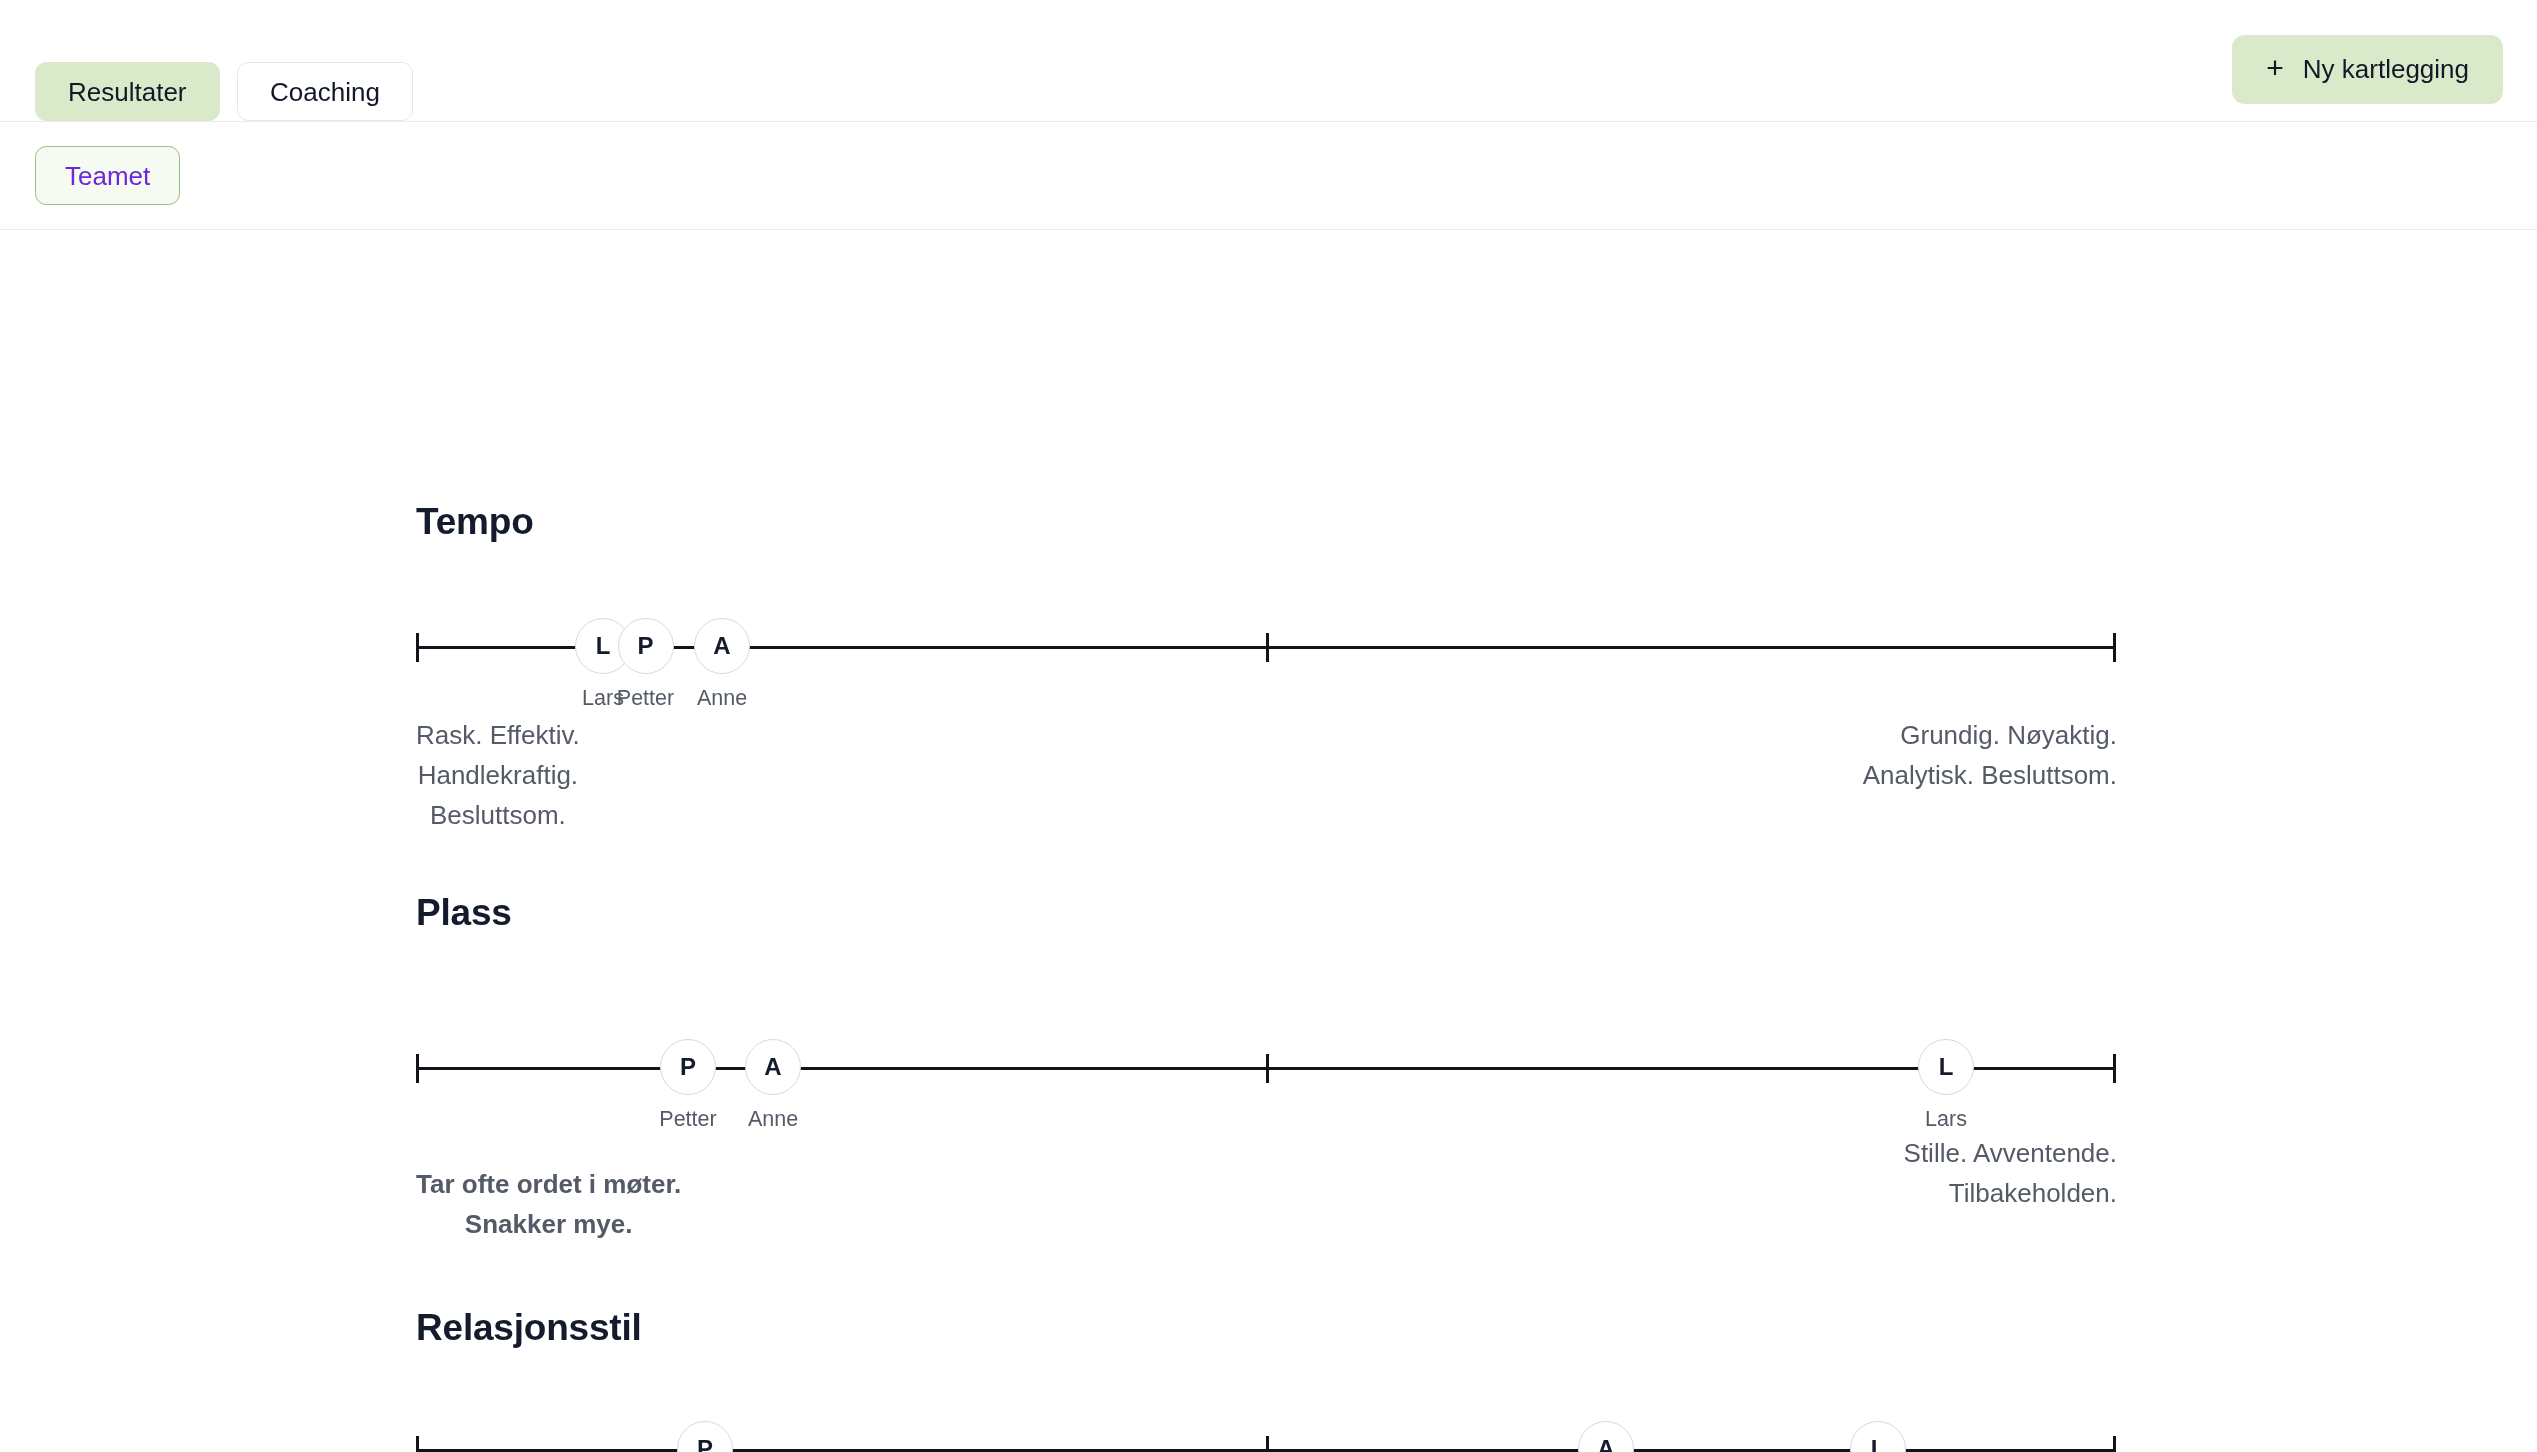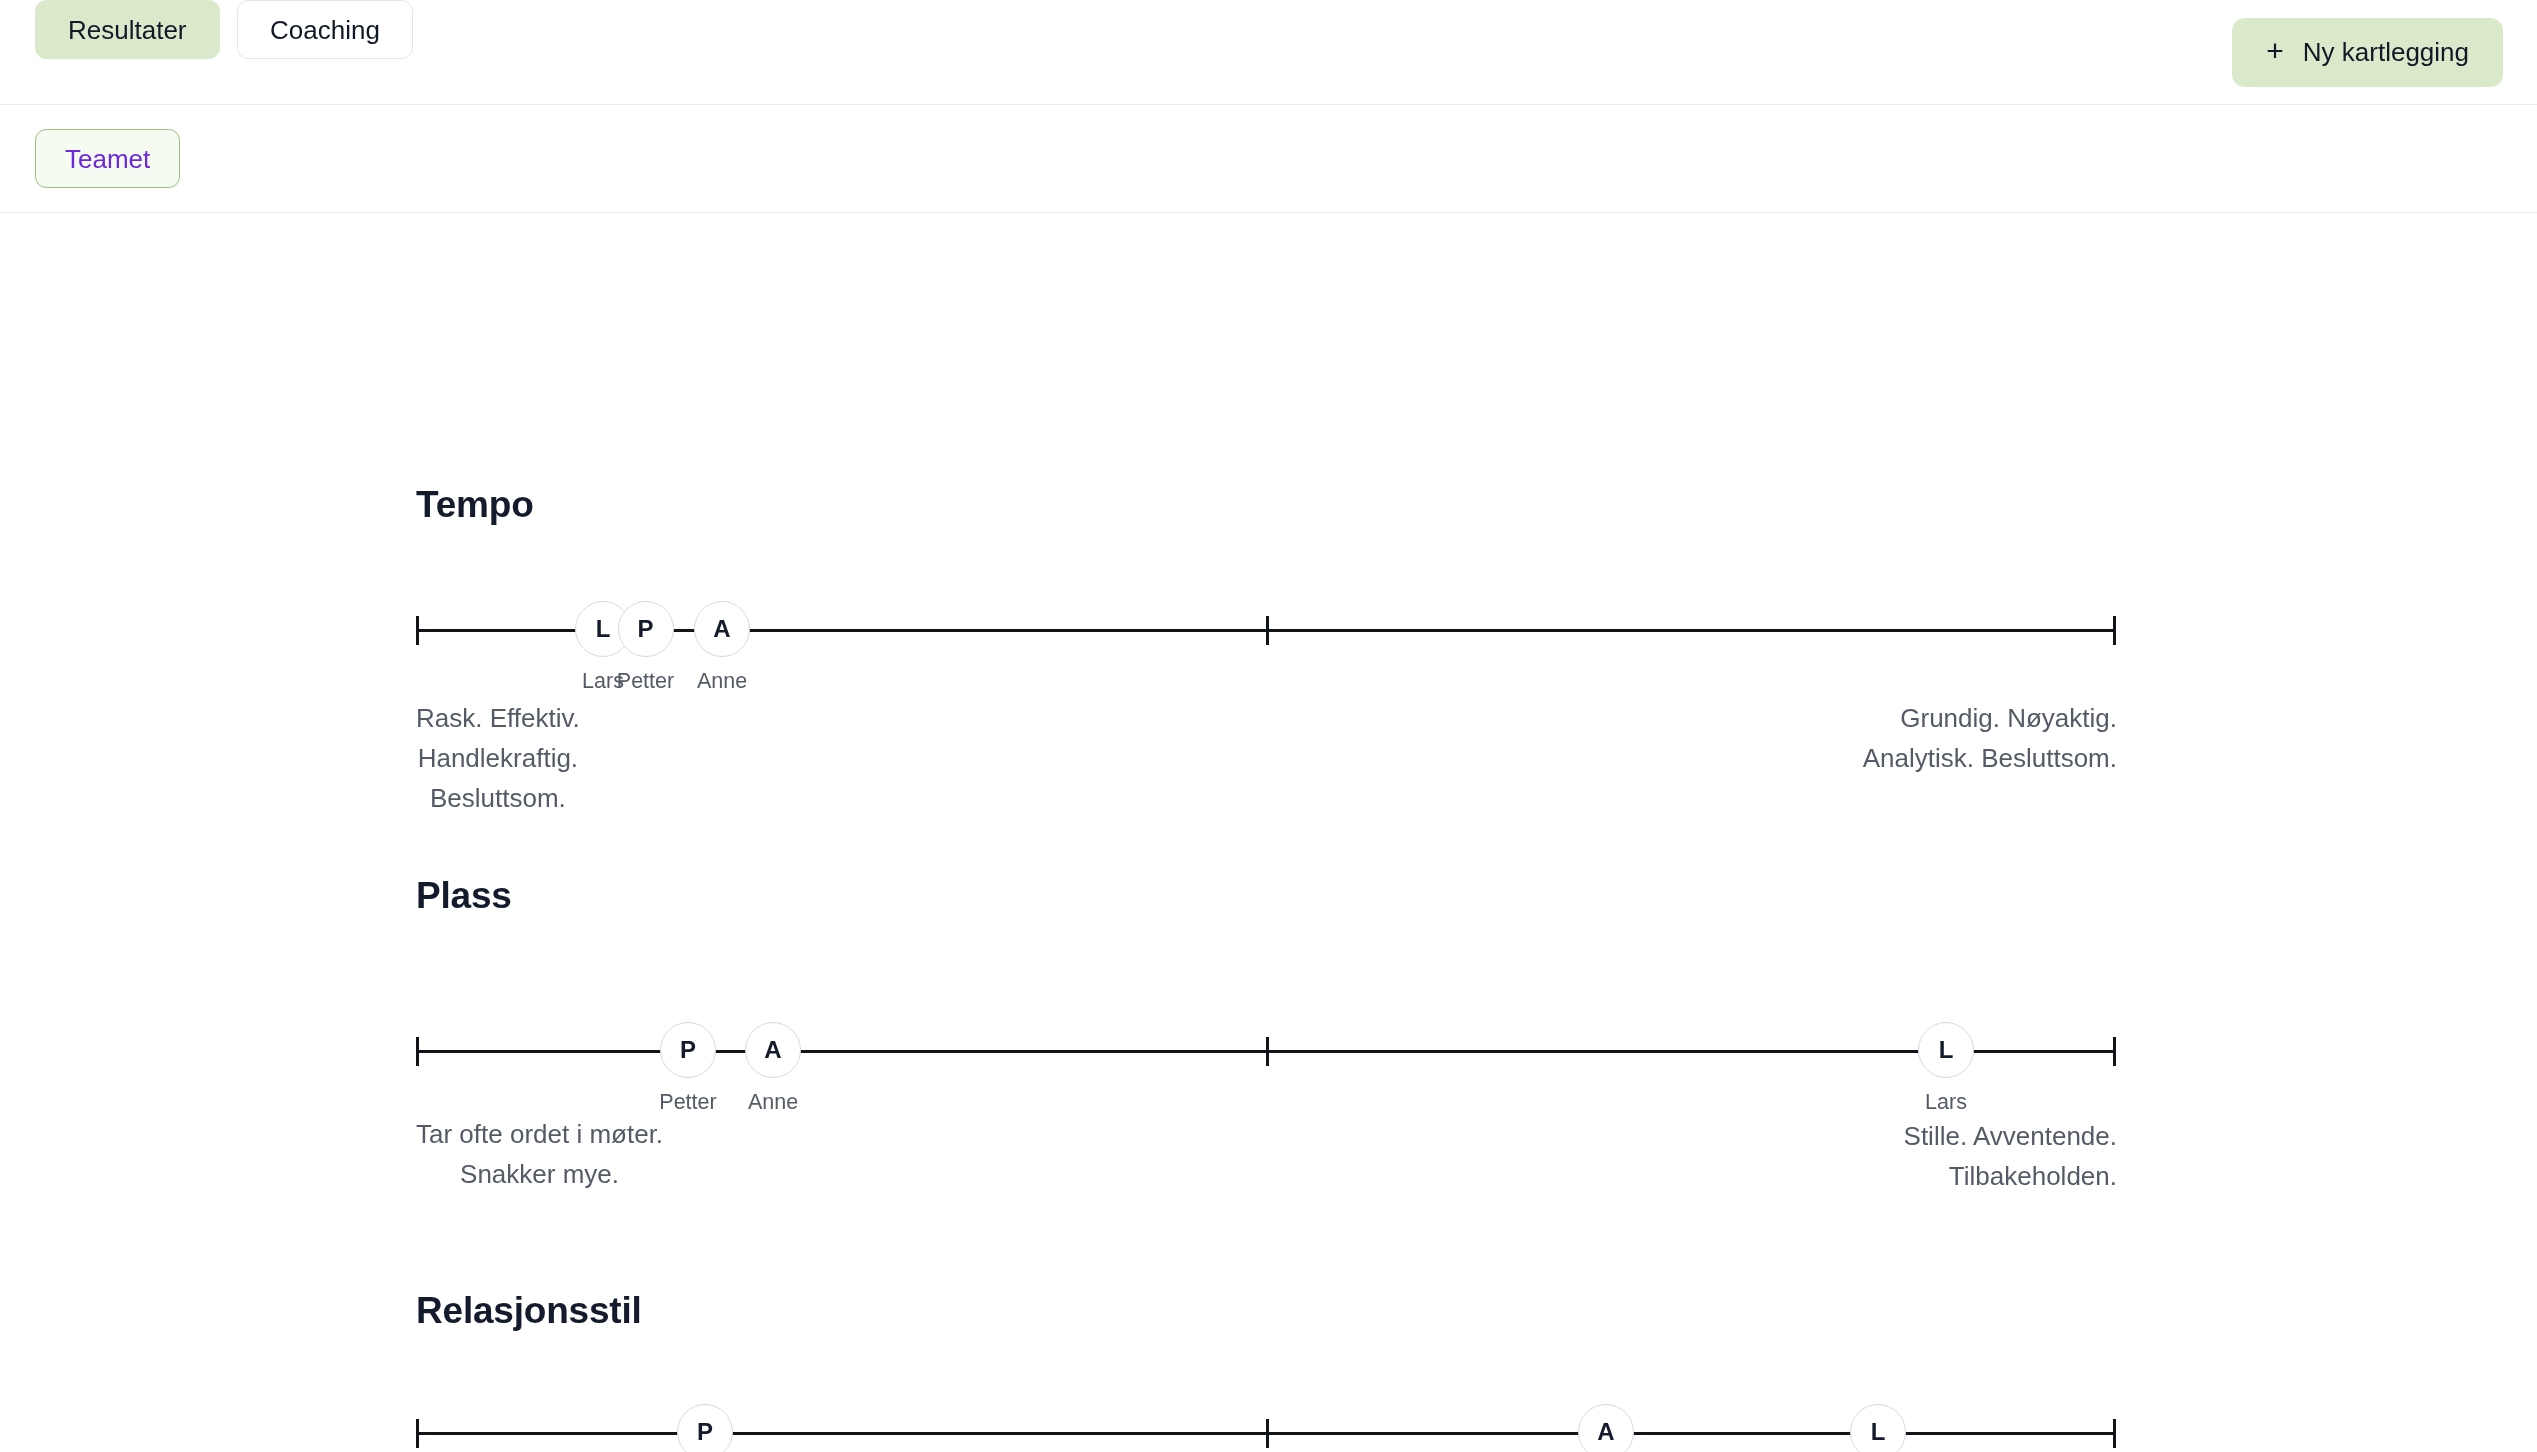--- a/index.html
+++ b/index.html
@@ -18,8 +18,9 @@
     height: 105px;
     border-bottom: 1.6px solid #e9ecef;
     display: flex;
-    align-items: flex-start;
+    align-items: flex-end;
     padding: 0 35px;
+    margin-top: 17px;
   }
   .tabrow { display: flex; align-items: center; gap: 17.6px; }
 

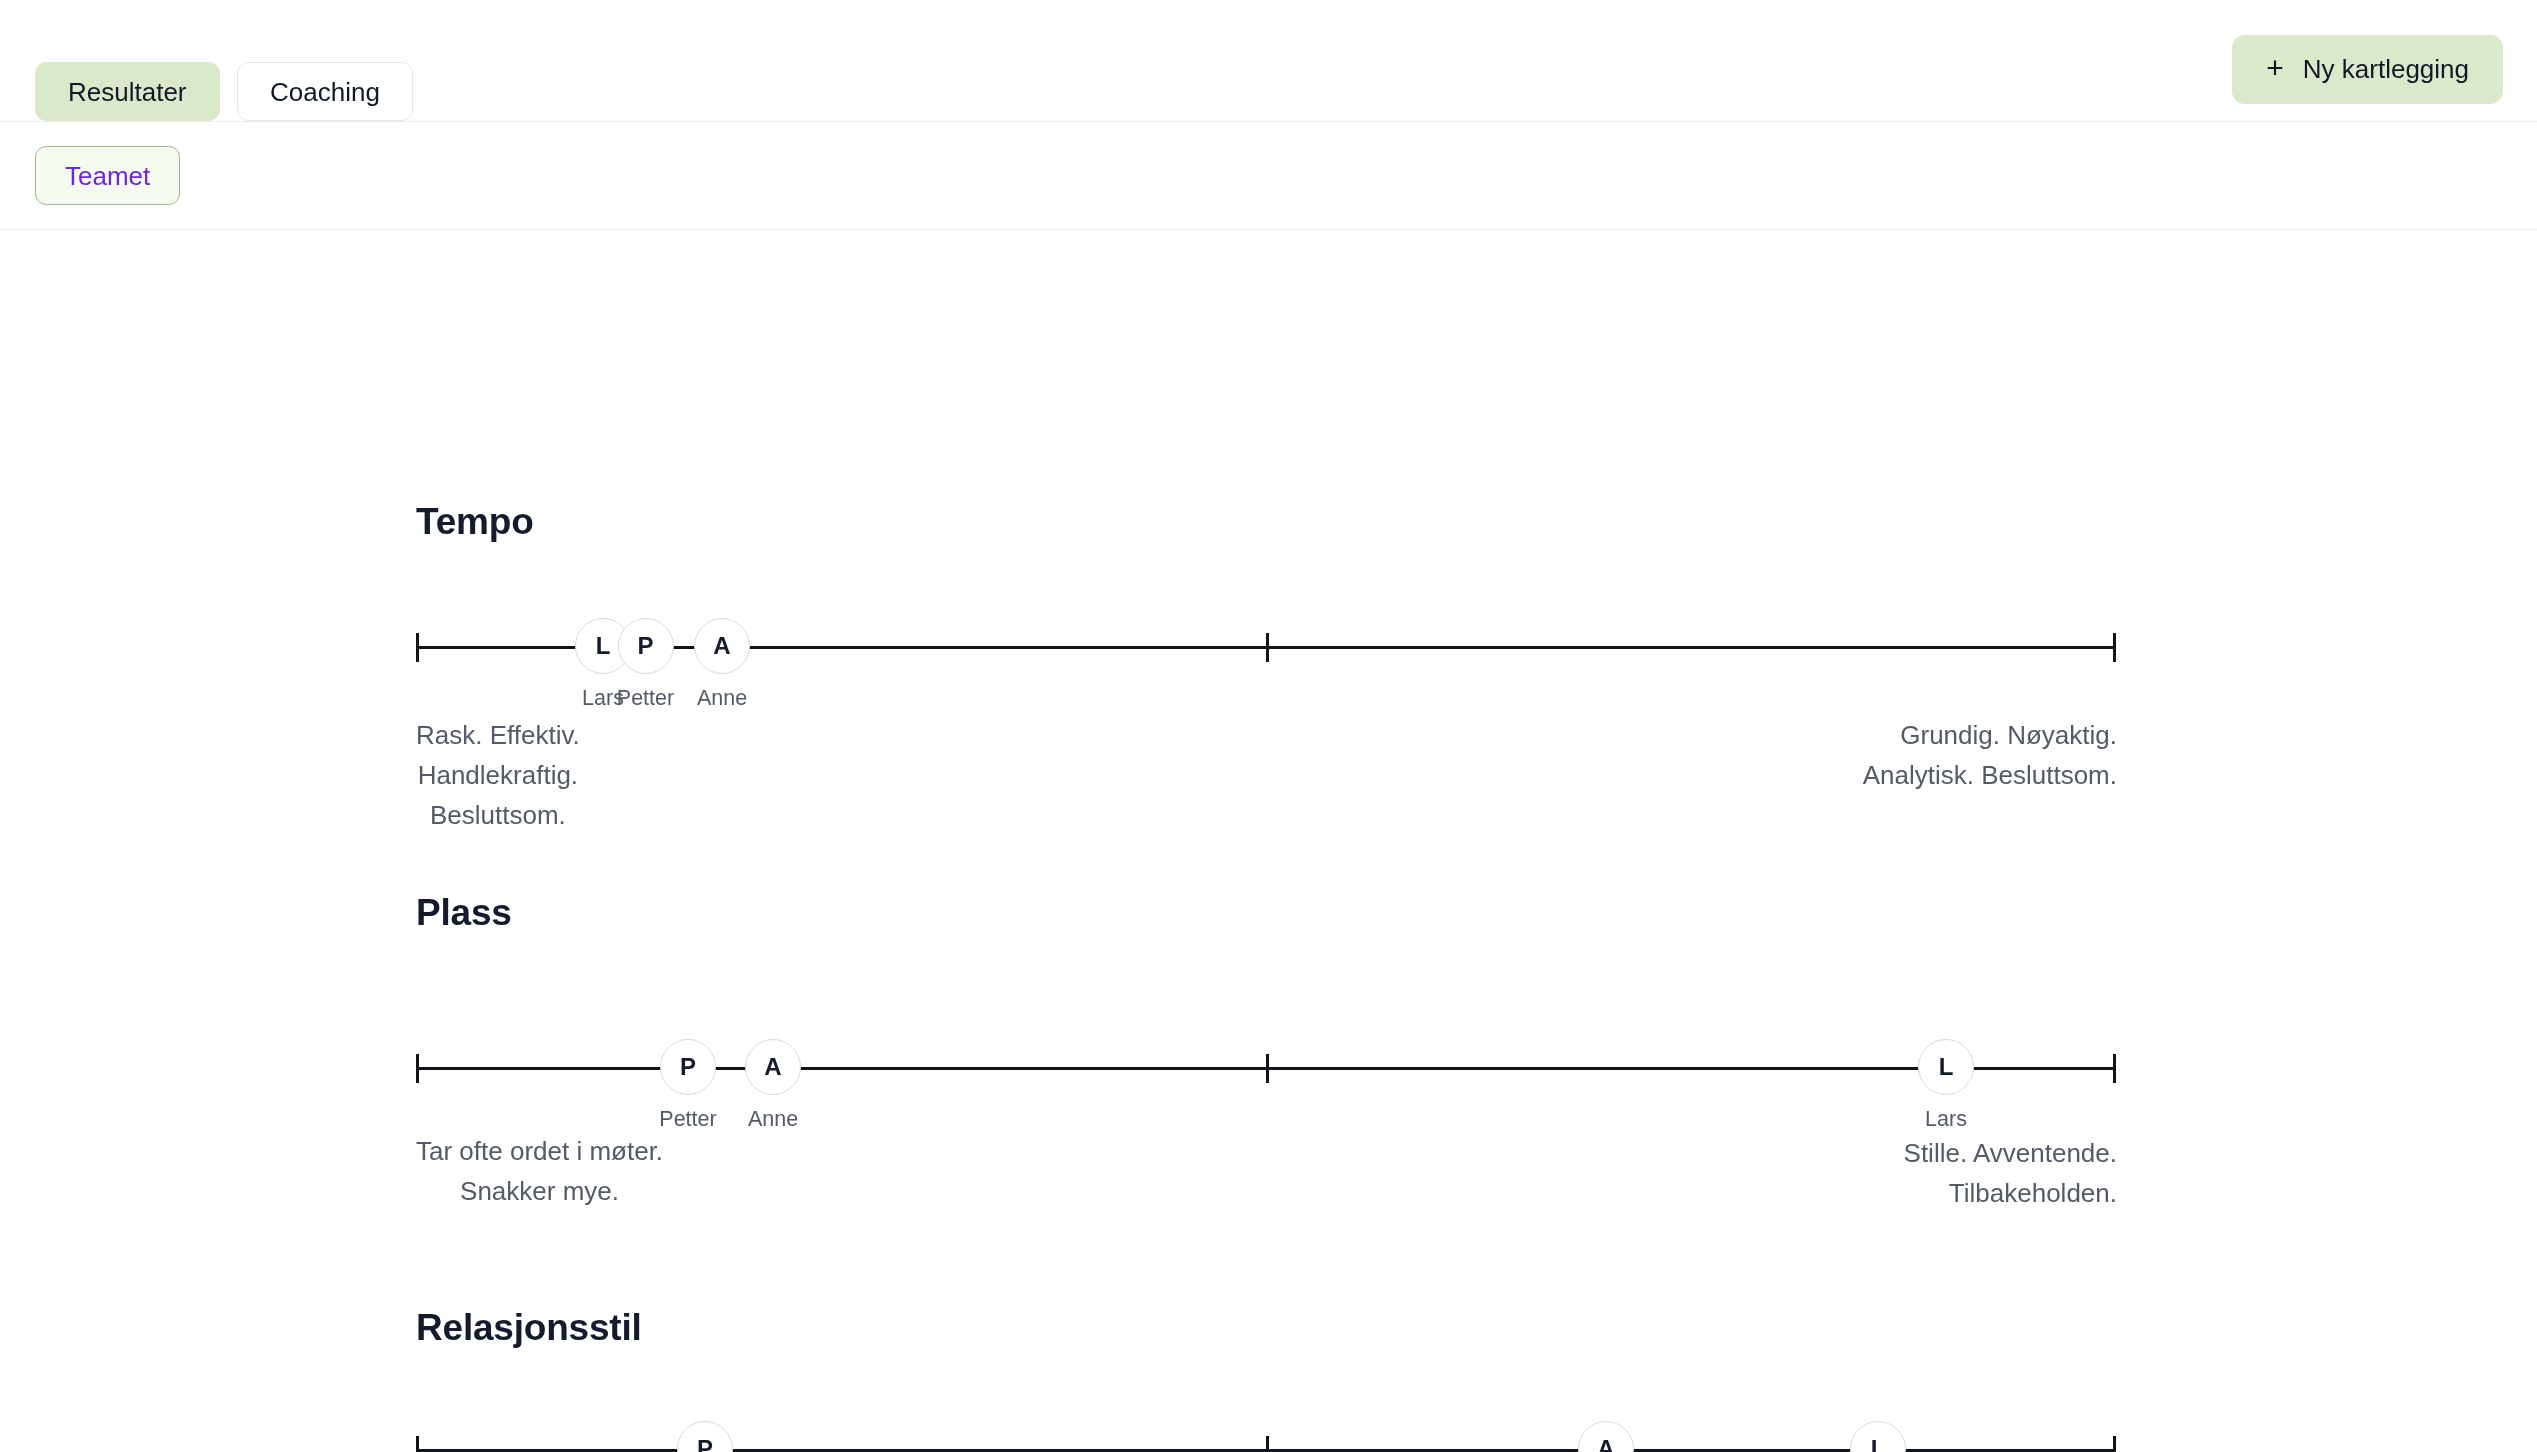--- a/index.html
+++ b/index.html
@@ -228,7 +228,7 @@
       <div class="marker-label" style="left:90.0%;">Lars</div>
     </div>
 
-    <div class="desc left" style="top:901px;">
+    <div class="desc left" style="top:934px;font-weight:bold;">
       <div>Tar ofte ordet i møter.</div>
       <div>Snakker mye.</div>
     </div>

